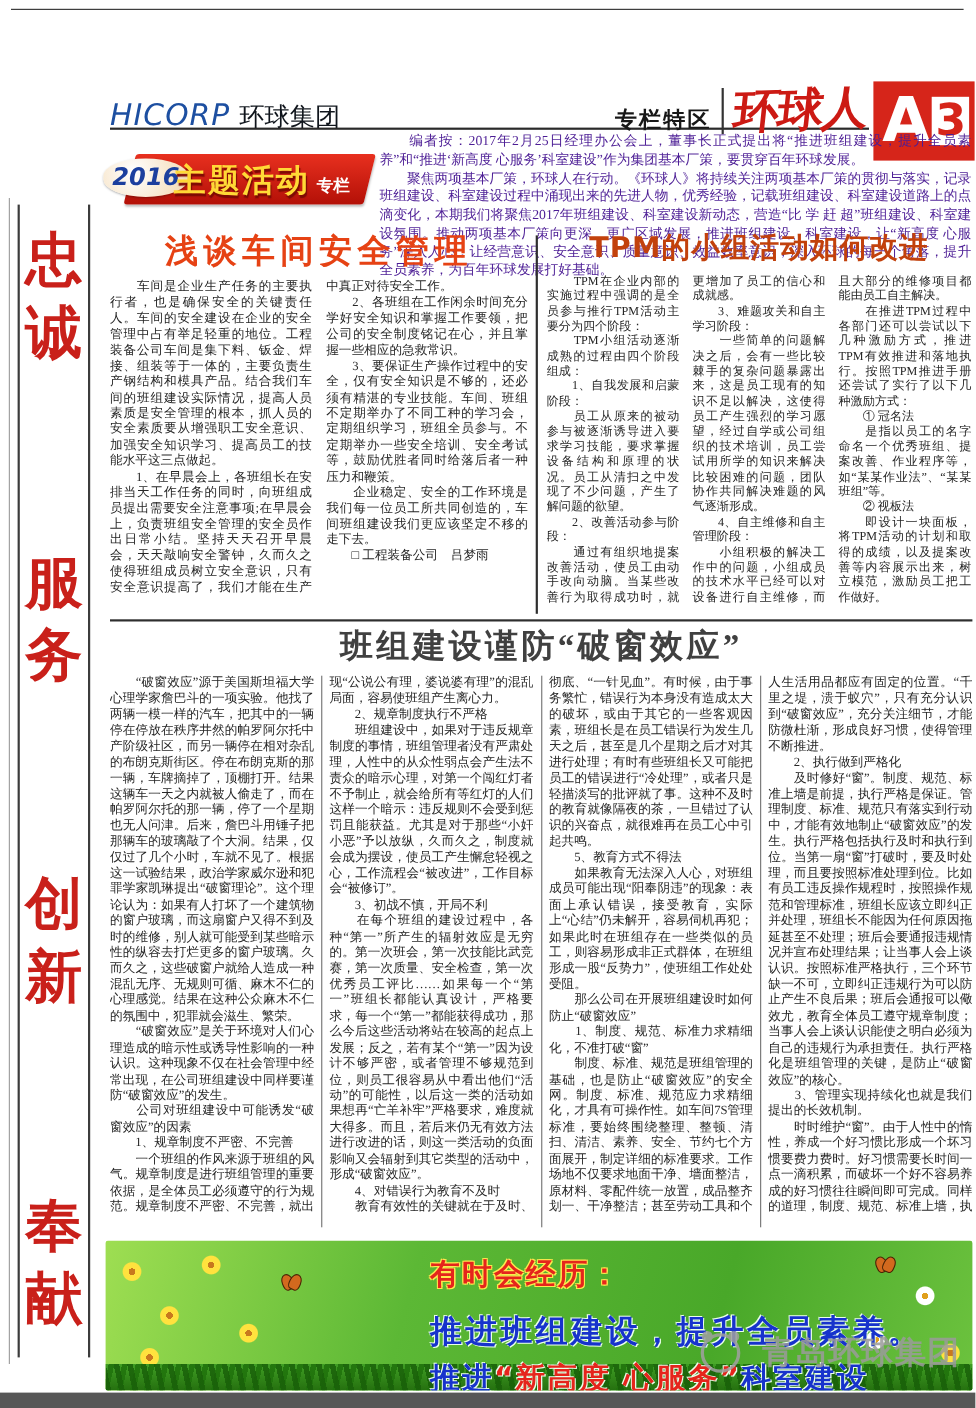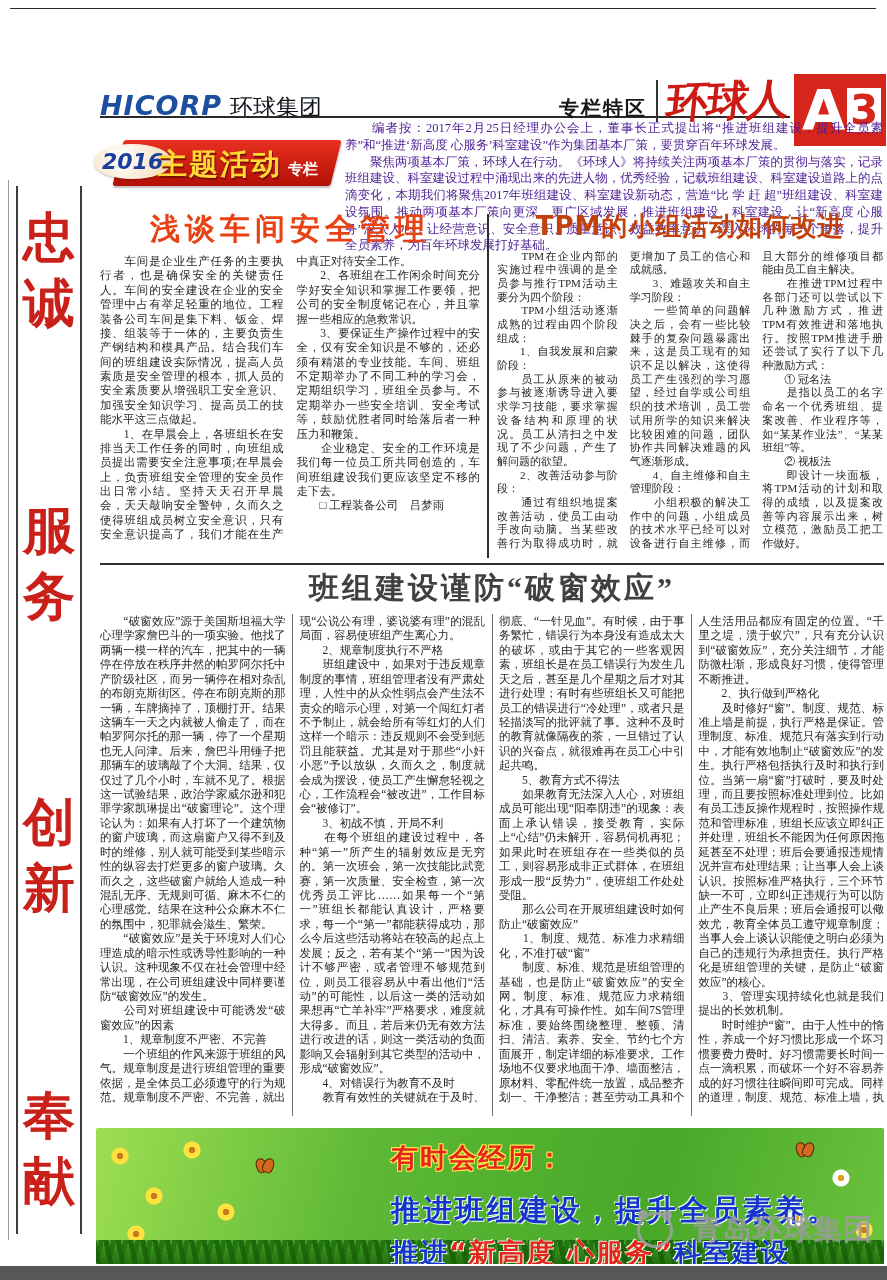--- a/index.html
+++ b/index.html
@@ -19,7 +19,7 @@
 
   
   .logo{position:absolute;left:100px;top:90px;display:flex;align-items:baseline;gap:8px;}
-  .logo-latin{font-family:"DejaVu Sans",sans-serif;font-weight:bold;font-style:italic;
+  .logo-latin{font-family:"DejaVu Sans",sans-serif;font-weight:normal;font-style:italic;
               font-size:27px;color:#1d4fa1;letter-spacing:1px;}
   .logo-cn{font-family:"DejaVu Sans",sans-serif;font-weight:normal;font-size:23px;color:#10151c;}
   .header-rule{position:absolute;left:100px;top:116px;width:690px;height:2px;background:#2a2a2a;}

